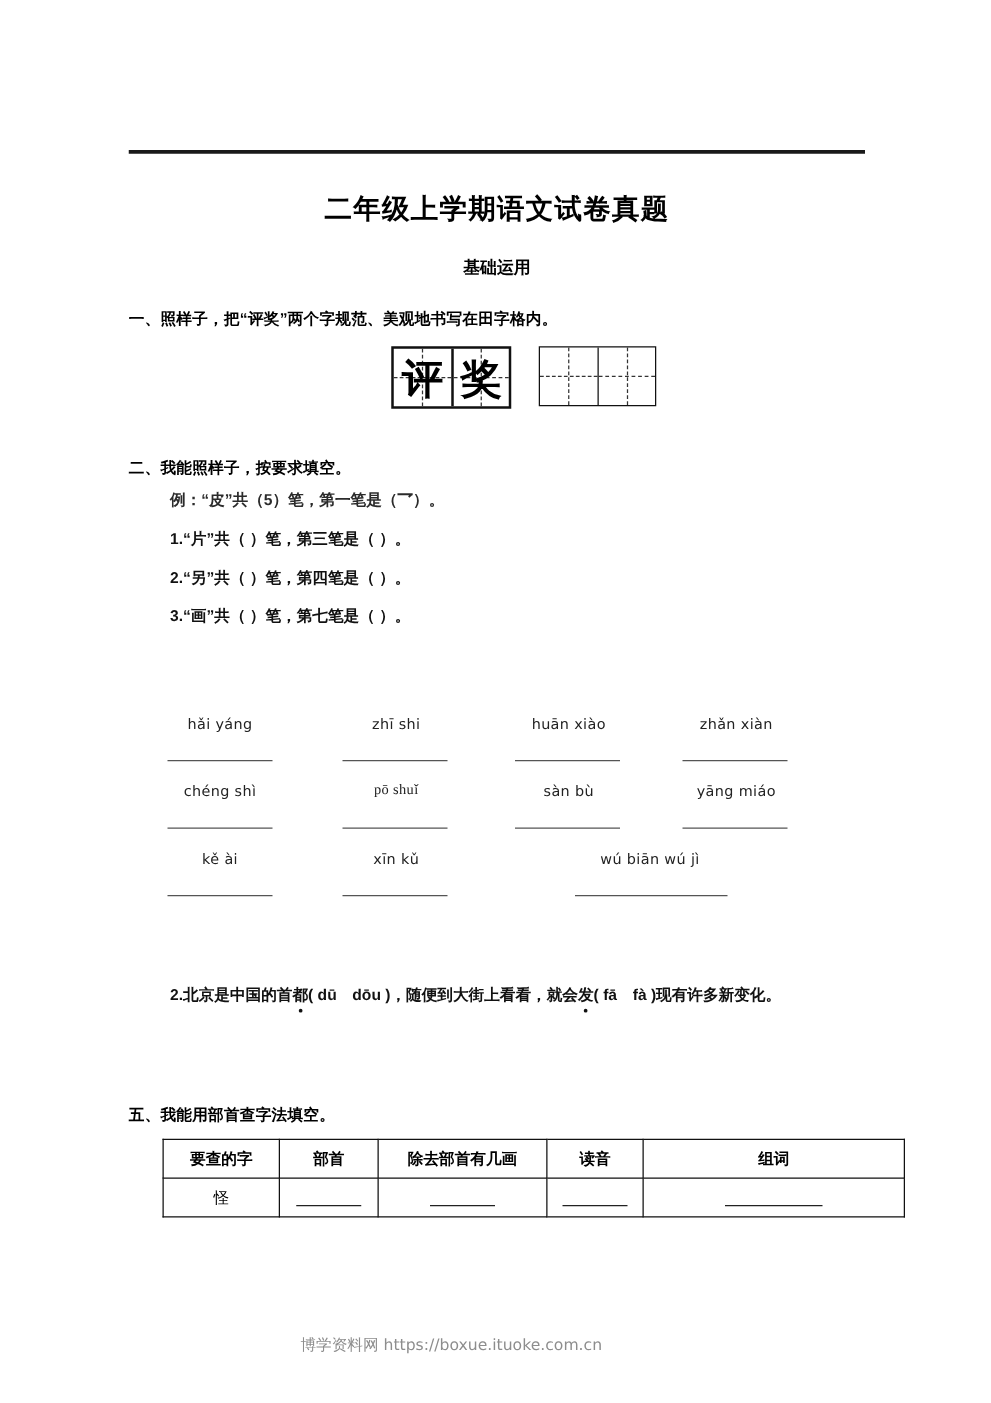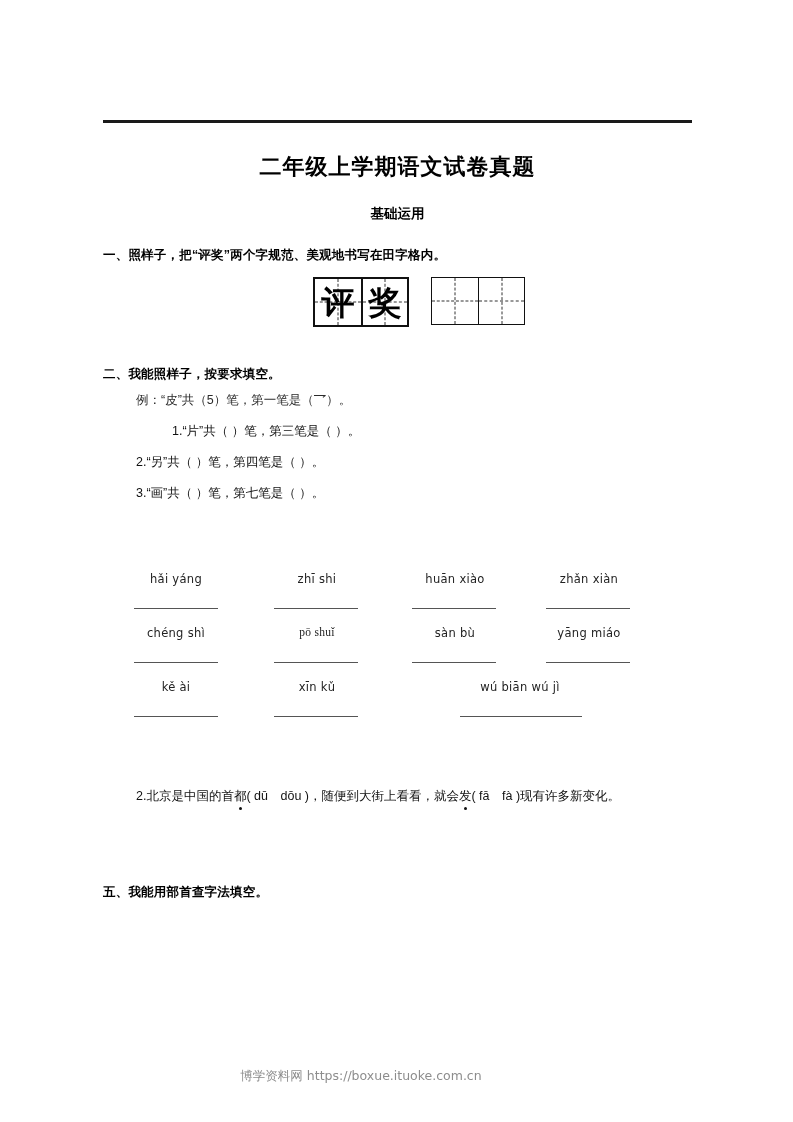--- a/index.html
+++ b/index.html
@@ -132,7 +132,7 @@
     color: #111;
     white-space: nowrap;
   }
-  .line.indent { left: 136px; }
+  .line.indent { left: 136px; font-weight: bold; }
   .line.example { color: #2b2b2b; }
 
   

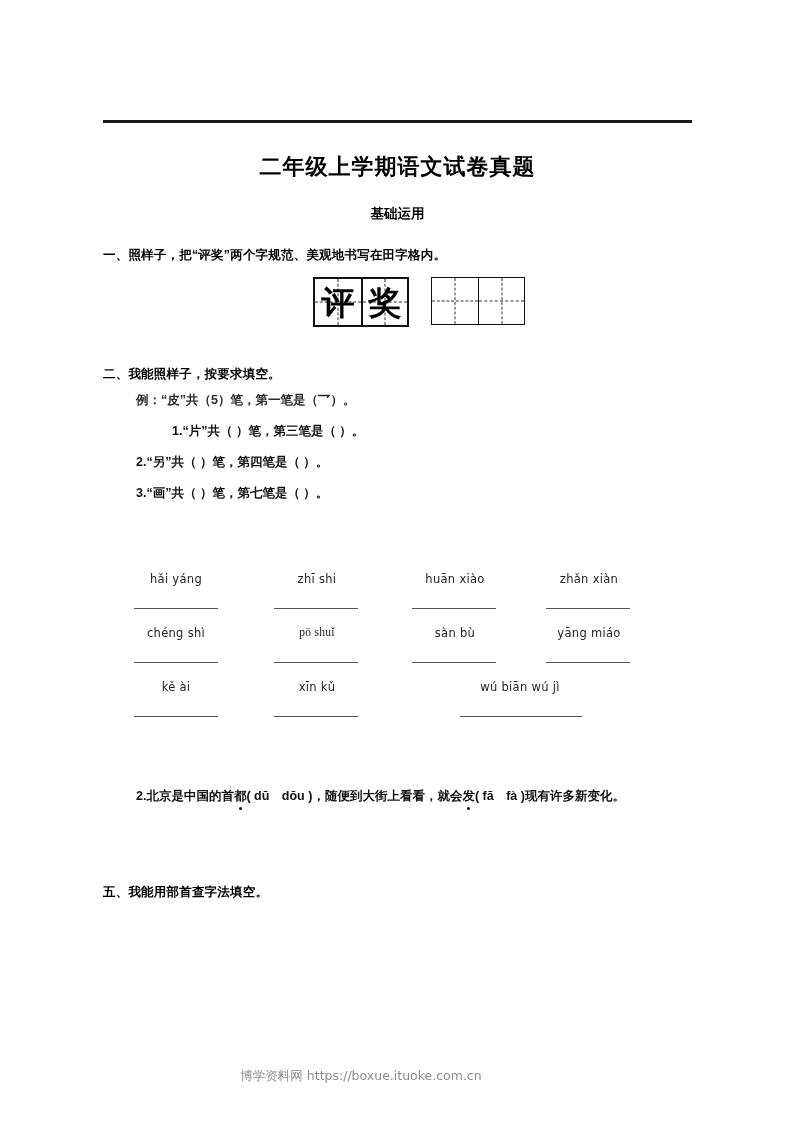--- a/index.html
+++ b/index.html
@@ -244,7 +244,7 @@
   <div class="q-head" style="top:366px;">二、我能照样子，按要求填空。</div>
 
   <div class="line indent example" style="top:392px;">例：“皮”共（5）笔，第一笔是（乛）。</div>
-  <div class="line indent" style="top:423px;margin-left:36px;">1.“片”共（        ）笔，第三笔是（        ）。</div>
+  <div class="line indent" style="top:423px;">1.“片”共（        ）笔，第三笔是（        ）。</div>
   <div class="line indent" style="top:454px;">2.“另”共（        ）笔，第四笔是（        ）。</div>
   <div class="line indent" style="top:485px;">3.“画”共（        ）笔，第七笔是（        ）。</div>
 

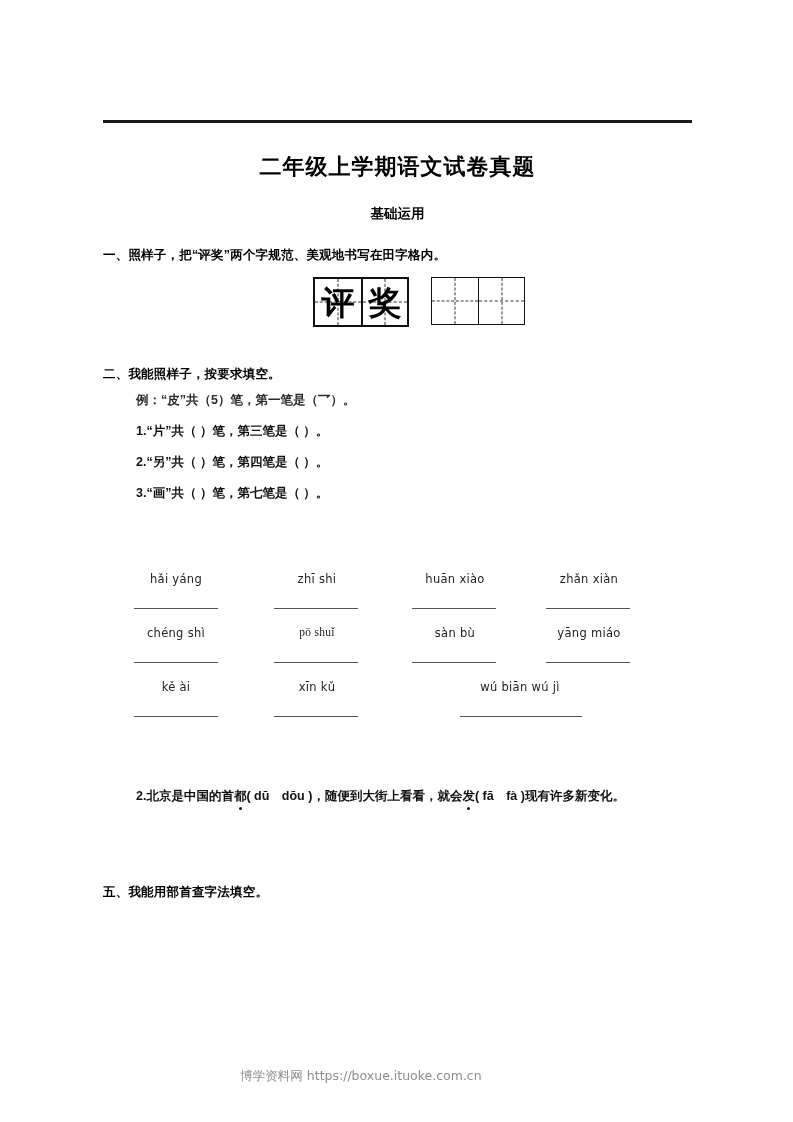--- a/index.html
+++ b/index.html
@@ -285,6 +285,24 @@
 
   <div class="q-head" style="top:884px;">五、我能用部首查字法填空。</div>
 
+  <table class="lookup-table">
+    <tbody>
+        <tr class="head">
+      <td class="cw-0">要查的字</td>
+      <td class="cw-1">部首</td>
+      <td class="cw-2">除去部首有几画</td>
+      <td class="cw-3">读音</td>
+      <td class="cw-4">组词</td>
+    </tr>
+    <tr>
+      <td>怪</td>
+      <td><span class="cell-blank bw-1"></span></td>
+      <td><span class="cell-blank bw-2"></span></td>
+      <td><span class="cell-blank bw-3"></span></td>
+      <td><span class="cell-blank bw-4"></span></td>
+    </tr>
+  </tbody>
+    </table>
 
   <div class="footer">博学资料网 https://boxue.ituoke.com.cn</div>
 

